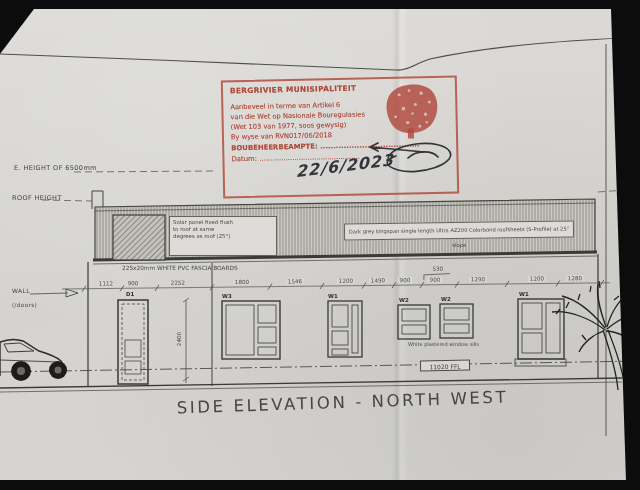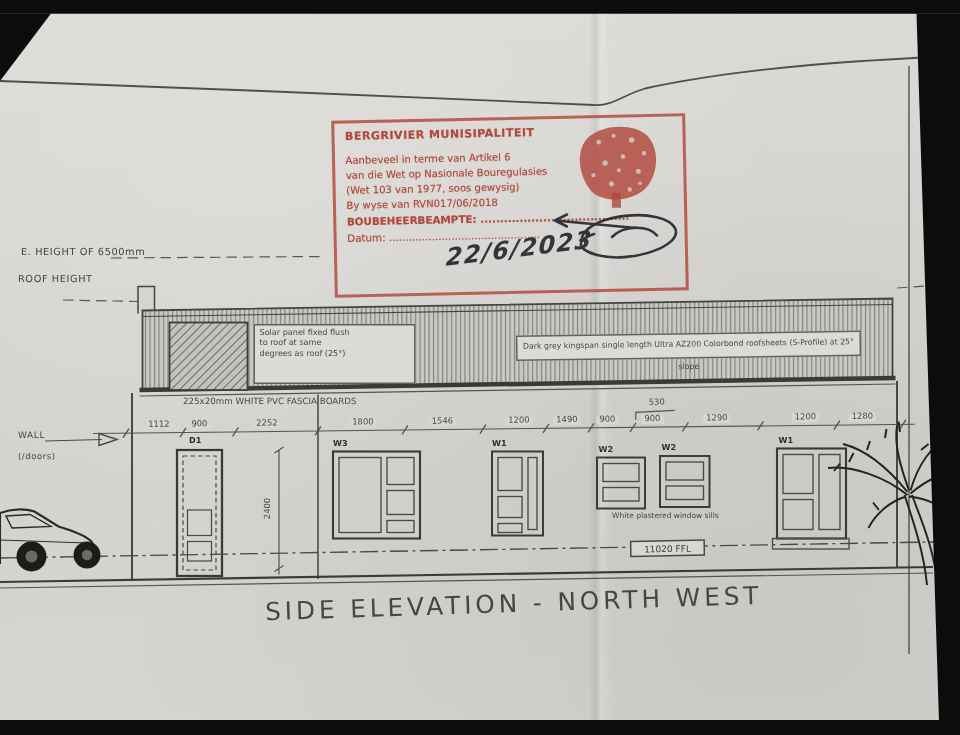--- a/index.html
+++ b/index.html
@@ -160,7 +160,7 @@
   <div class="notebox" style="left:344px;top:222px;width:228px;height:15px;line-height:15px;text-align:center;font-size:5.2px;transform:rotate(-0.8deg);">Dark grey kingspan single length Ultra AZ200 Colorbond roofsheets (S-Profile) at 25° slope</div>
 
   <div class="t lvl" style="left:2px;top:164px;">E. HEIGHT OF 6500mm</div>
-  <div class="t lvl" style="left:0px;top:182px;">ROOF HEIGHT</div>
+  <div class="t lvl" style="left:0px;top:194px;">ROOF HEIGHT</div>
   <div class="t lvl" style="left:0px;top:287px;font-size:6px;">WALL</div>
   <div class="t lvl" style="left:0px;top:302px;font-size:5.6px;">(/doors)</div>
   <div class="t" style="left:110px;top:265px;font-size:5.8px;color:#4a4944;">225x20mm WHITE PVC FASCIA BOARDS</div>

